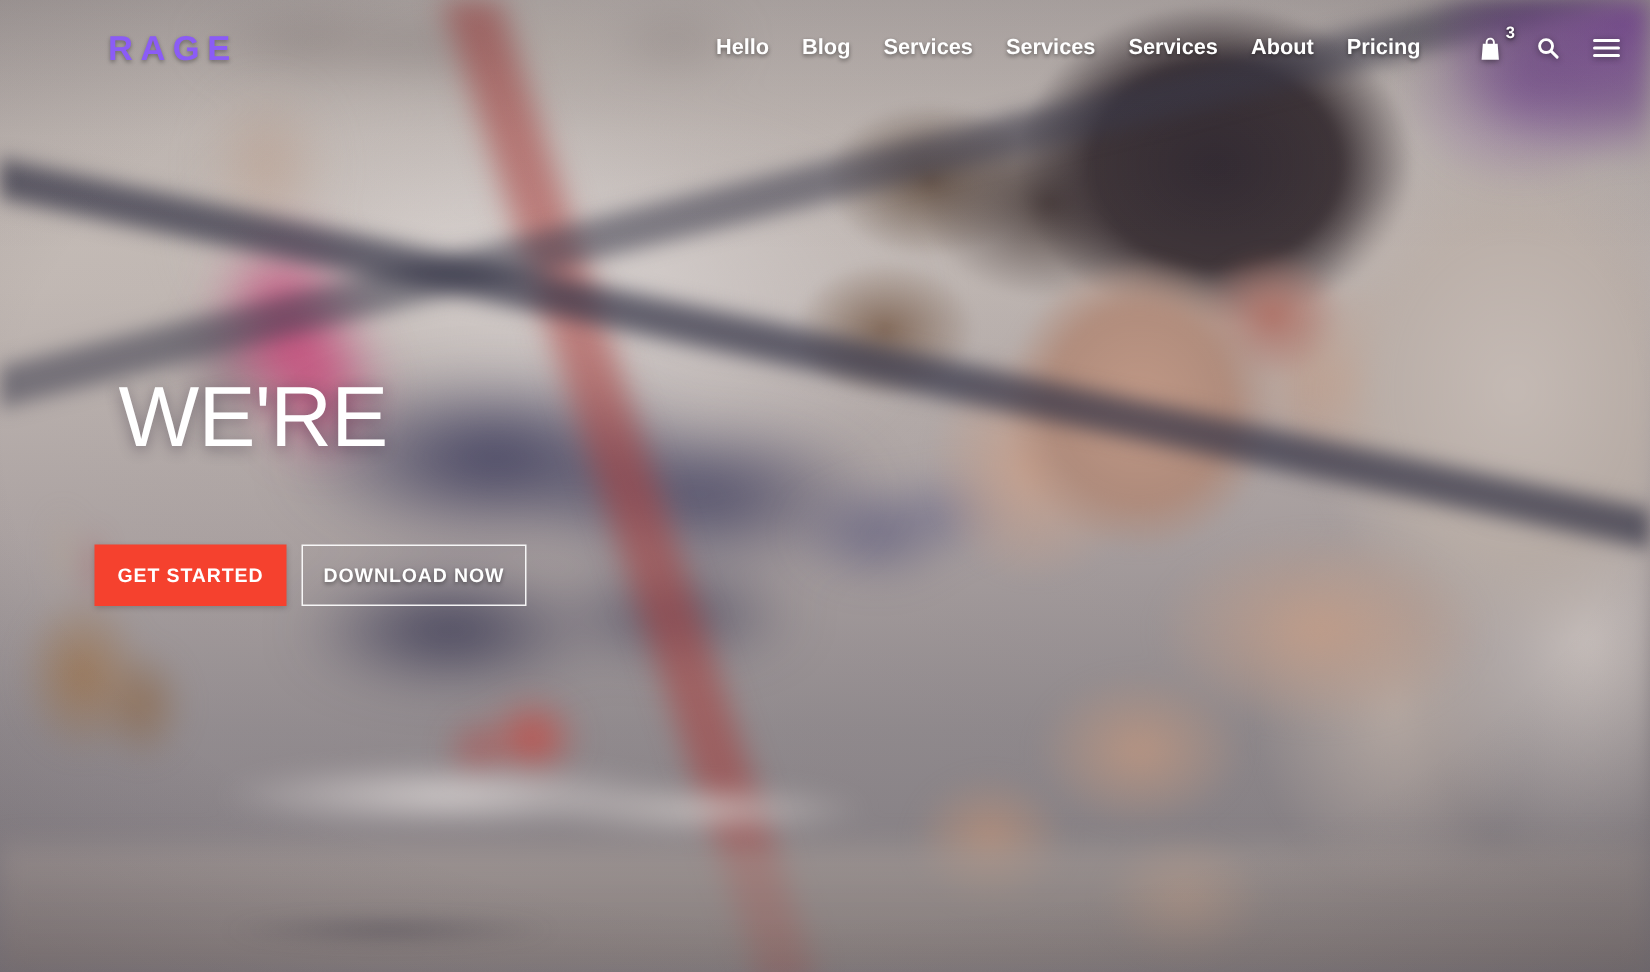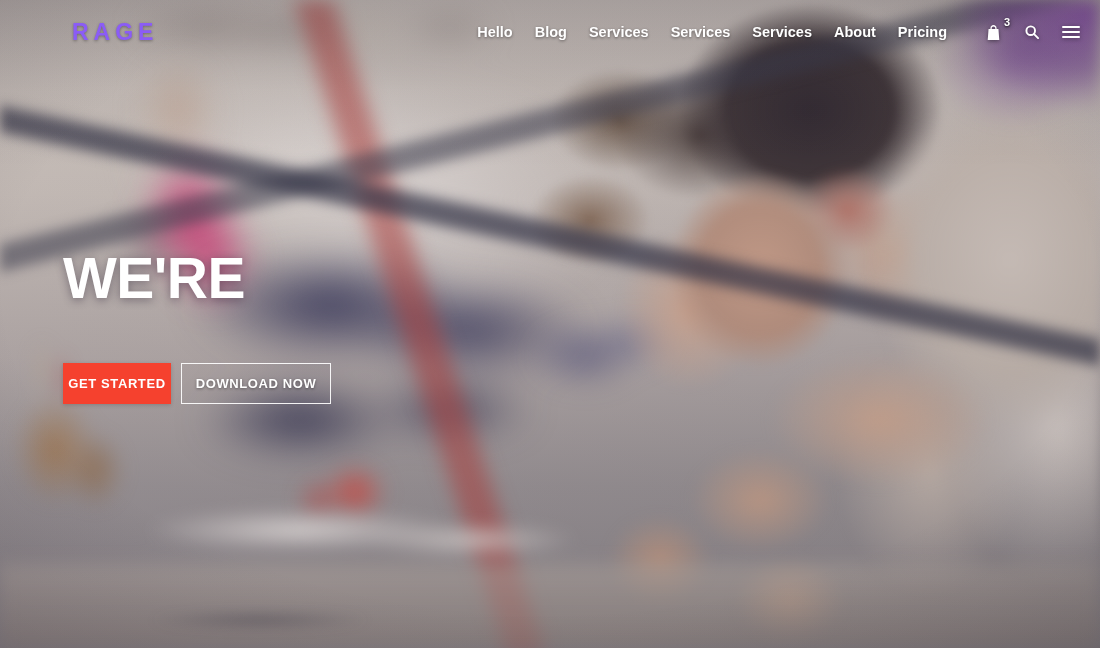--- a/index.html
+++ b/index.html
@@ -234,13 +234,14 @@
 
   .headline-line {
     color:#ffffff;
-    font-weight:bold;
+    font-weight:normal;
     font-size:57px;
     line-height:1;
     letter-spacing:-0.5px;
     text-transform:uppercase;
     text-shadow:0 2px 10px rgba(40,30,50,.45);
     white-space:nowrap;
+    margin-left:16px;
   }
   .headline-line.l1 { margin-bottom:20px; }
 

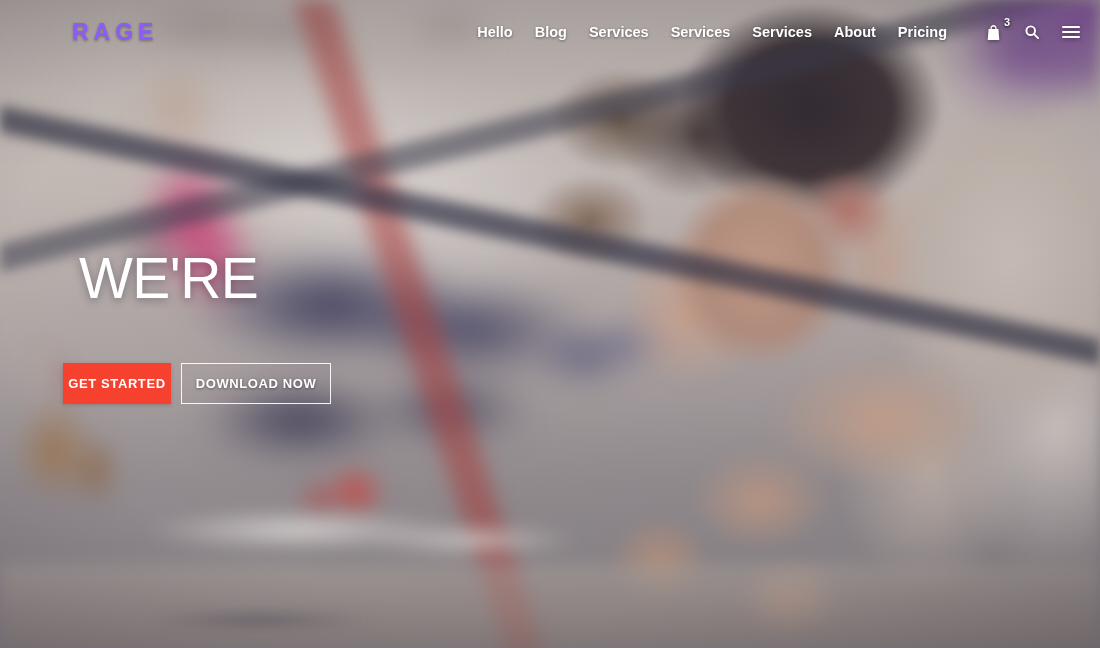--- a/index.html
+++ b/index.html
@@ -263,7 +263,7 @@
     white-space:nowrap;
   }
   .btn-primary {
-    width:108px;
+    width:128px;
     background:#f5412e;
     border:none;
     box-shadow:0 1px 4px rgba(0,0,0,.18);

